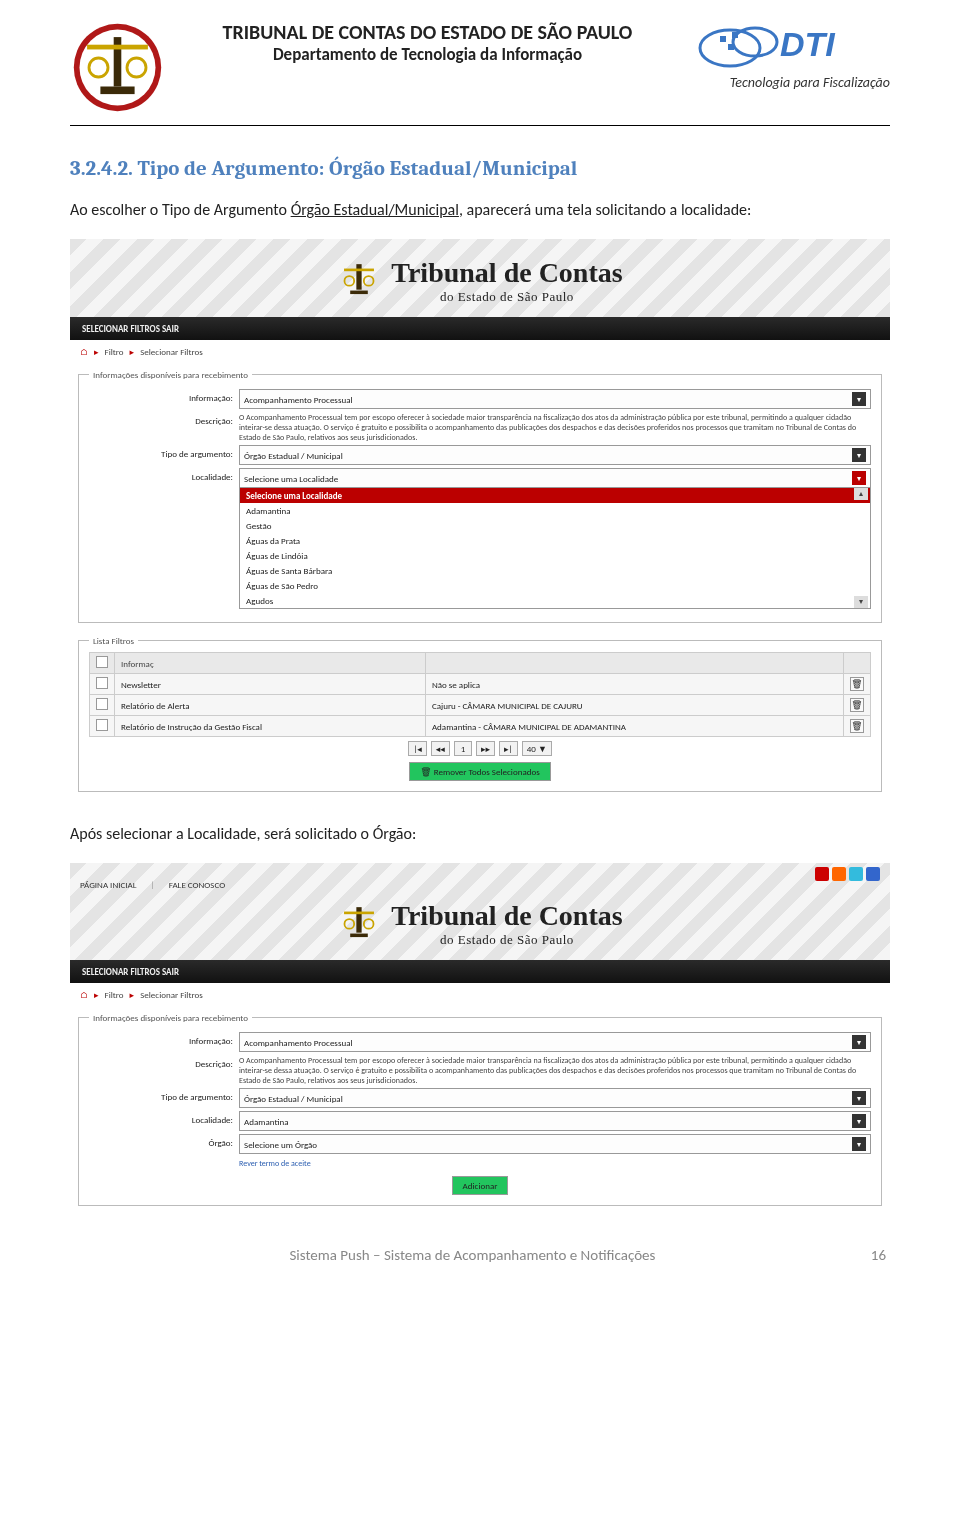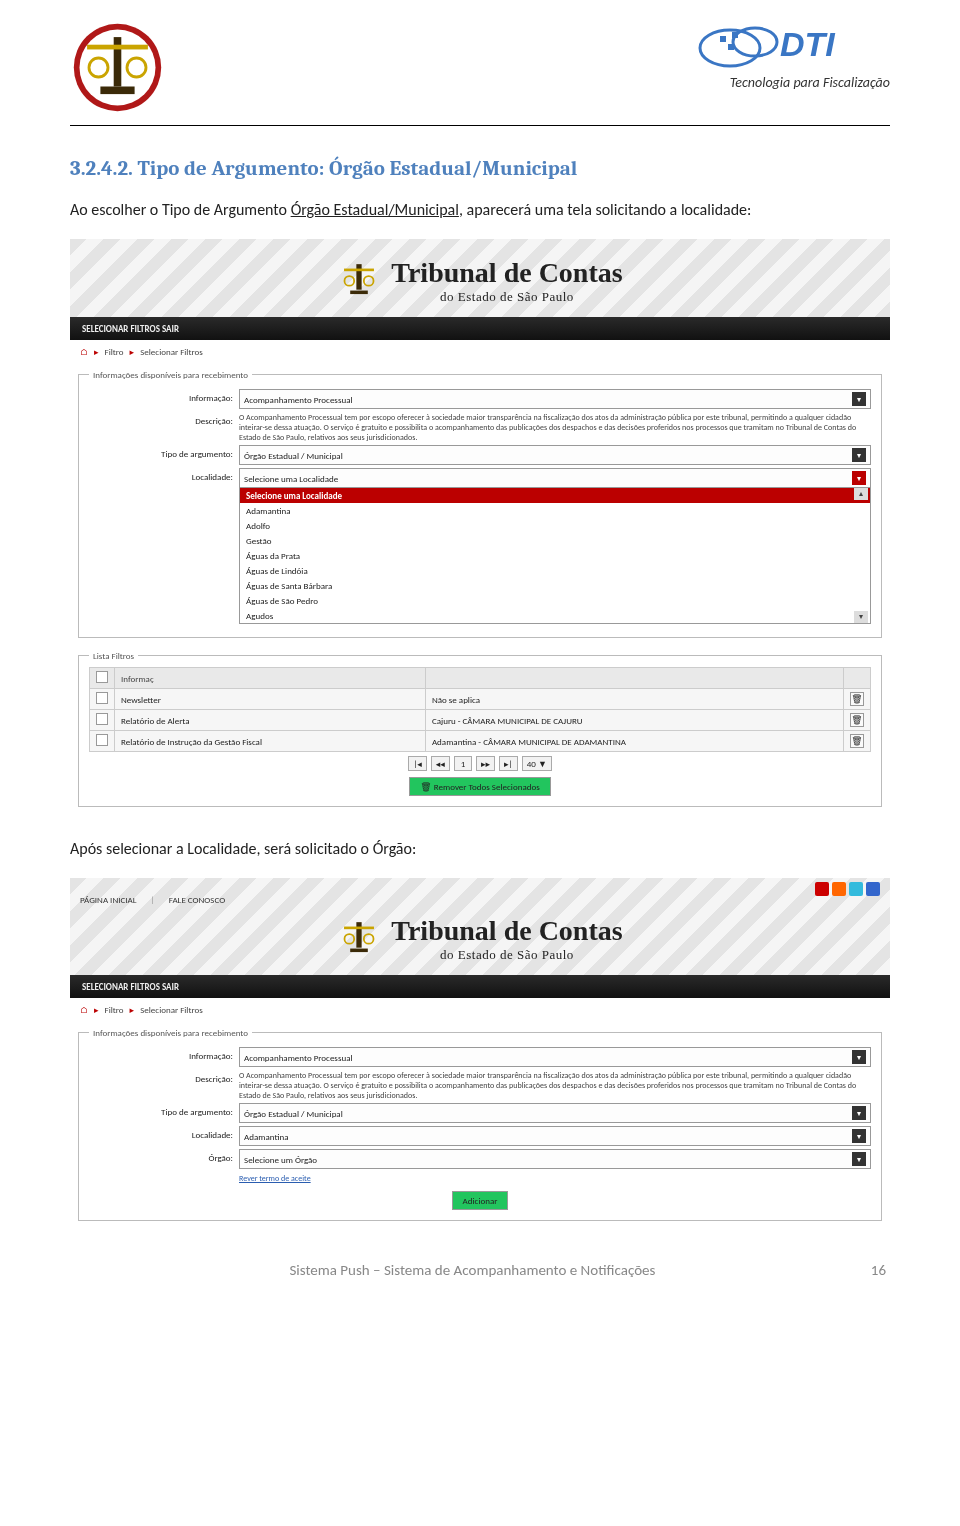--- a/index.html
+++ b/index.html
@@ -83,6 +83,10 @@
         <circle cx="70" cy="50" r="10" fill="none" stroke="#caa400" stroke-width="3"></circle>
         <rect x="32" y="70" width="36" height="8" fill="#3b2a08"></rect>
       </svg>
+    </div>
+    <div class="head-title">
+      <div class="l1">TRIBUNAL DE CONTAS DO ESTADO DE SÃO PAULO</div>
+      <div class="l2">Departamento de Tecnologia da Informação</div>
     </div>
     <div class="logo-right">
       <svg class="dti-cloud-svg" viewBox="0 0 200 50">

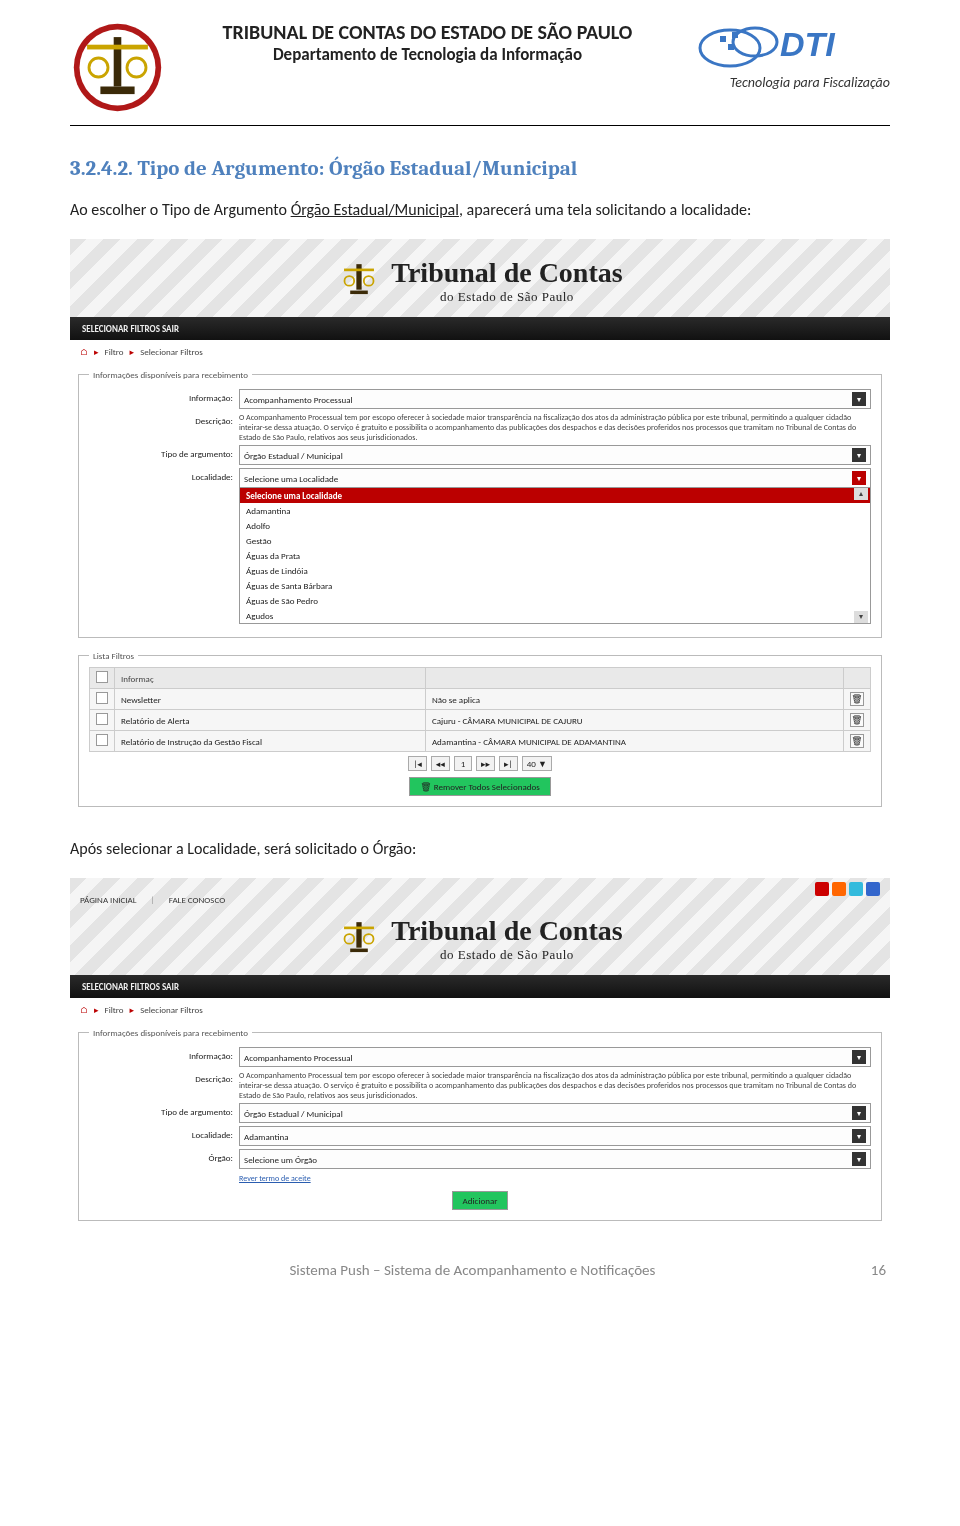--- a/index.html
+++ b/index.html
@@ -177,7 +177,6 @@
             <div class="scroll-arrow" style="top:0">▴</div>
             <div class="opt sel-opt">Selecione uma Localidade</div>
             <div class="opt">Adamantina</div>
-            <div class="opt">Adolfo</div>
             <div class="opt">Gestão</div>
             <div class="opt">Águas da Prata</div>
             <div class="opt">Águas de Lindóia</div>

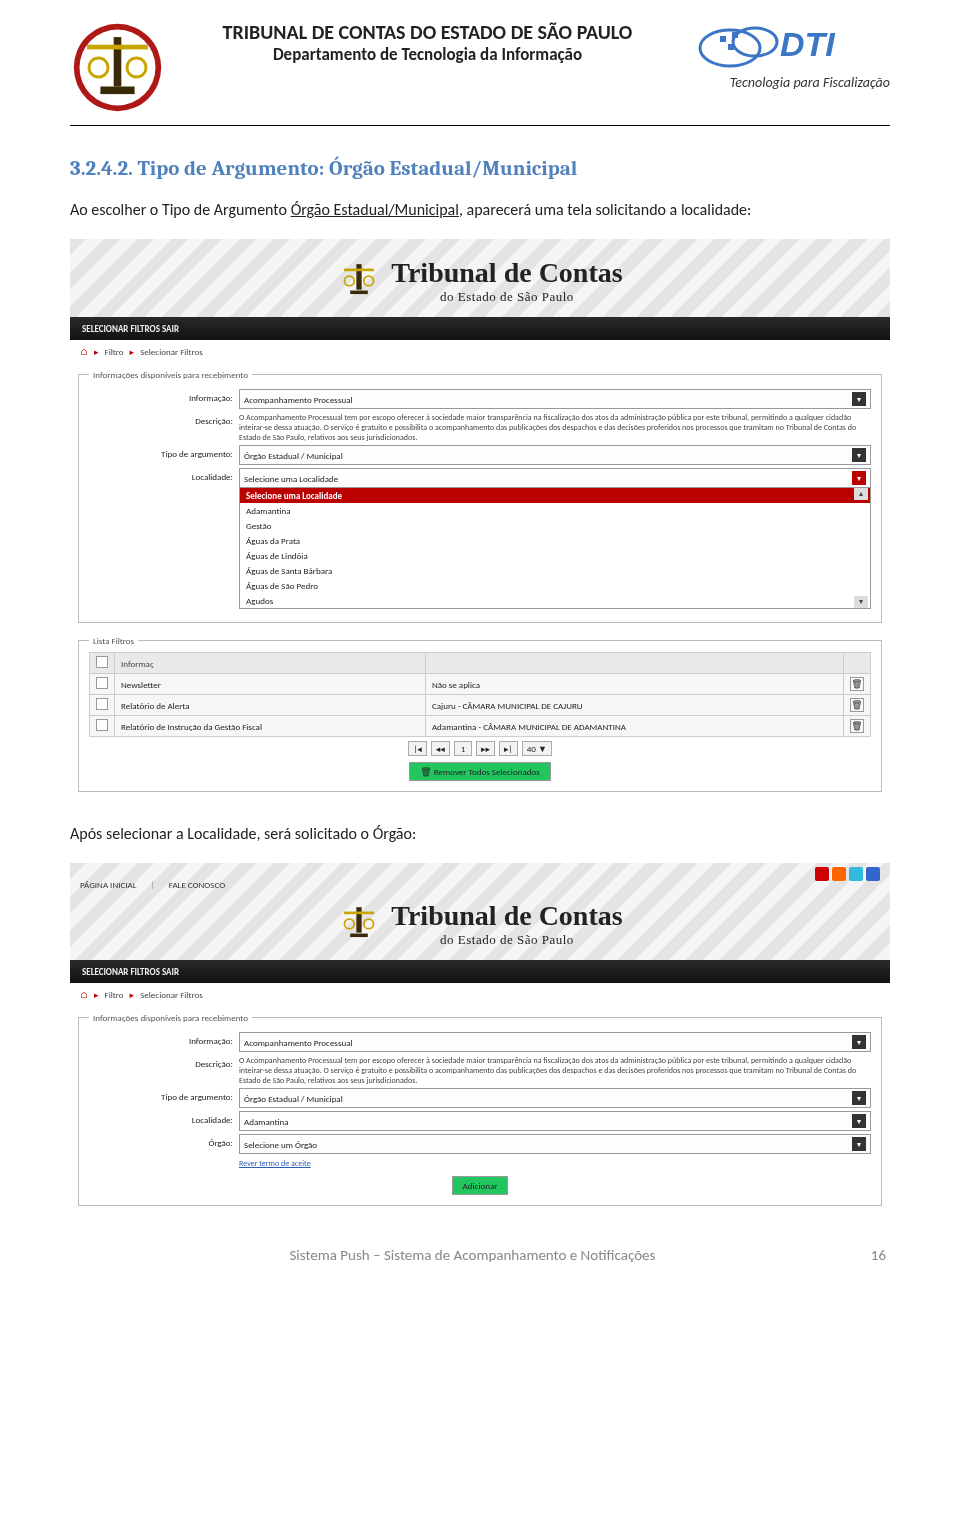--- a/index.html
+++ b/index.html
@@ -45,7 +45,7 @@
   .sel .caret { width: 14px; height: 14px; background: #333; color: #fff; text-align: center; font-size: 8px; line-height: 14px; }
   .sel.red .caret { background: #b00; }
   .desc-text { font-size: 8px; color: #444; line-height: 1.25; }
-  .link-sm { font-size: 8px; color: #2a5db0; text-decoration: underline; }
+  .link-sm { font-size: 8px; color: #2a5db0; }
 
   .dropdown-open { border: 1px solid #999; margin-top: -1px; background: #fff; font-size: 9px; position: relative; }
   .dropdown-open .opt { padding: 2px 6px; }

